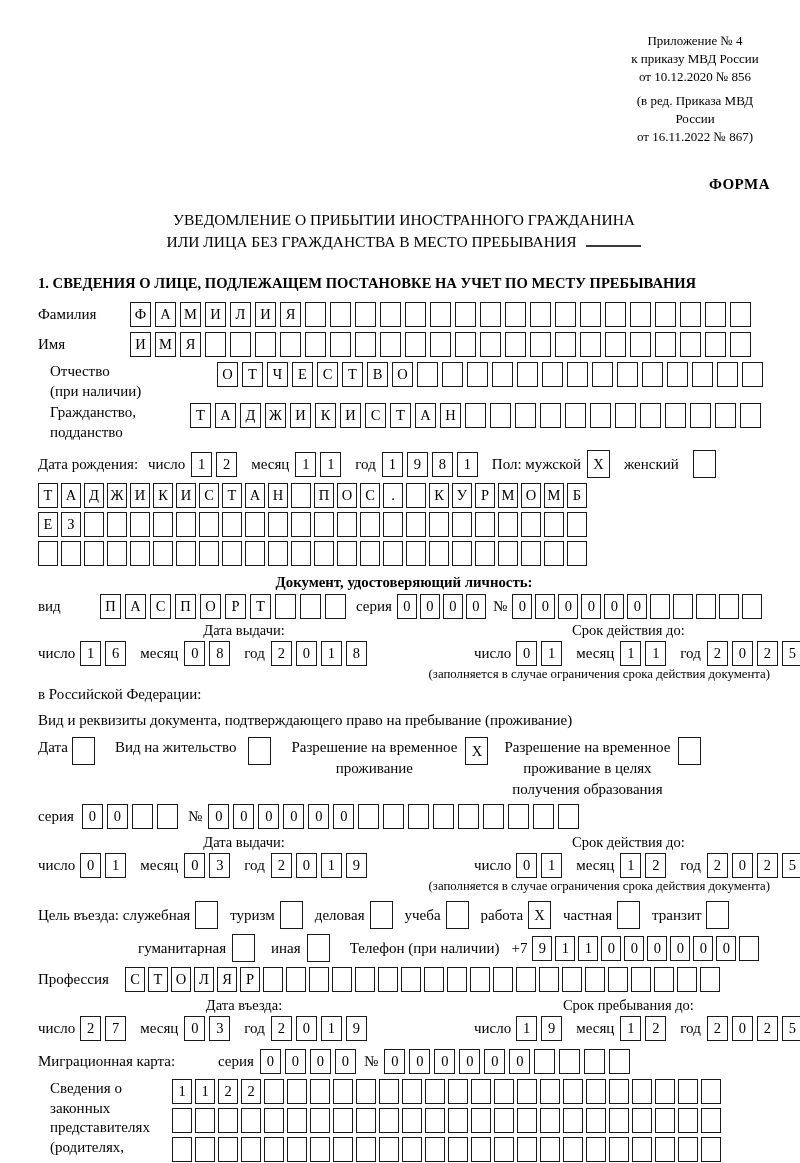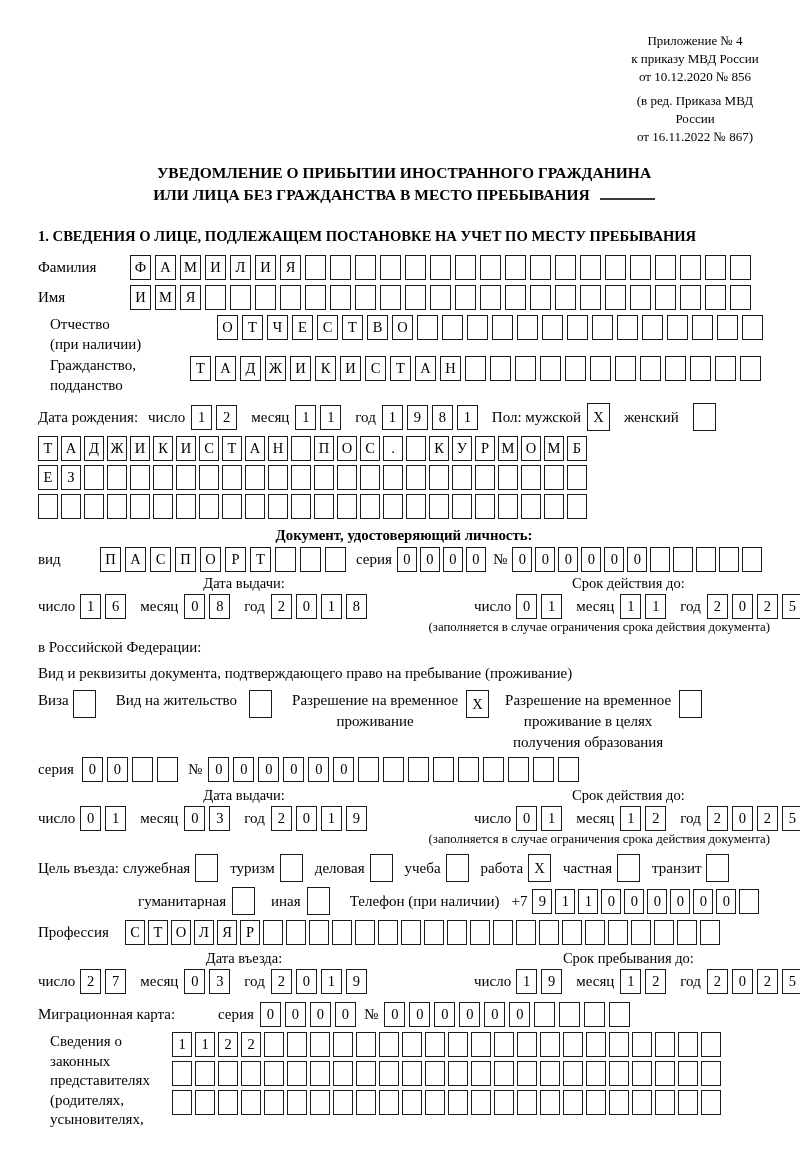--- a/index.html
+++ b/index.html
@@ -87,6 +87,7 @@
     <div class="gap">(в ред. Приказа МВД России</div>
     <div>от 16.11.2022 № 867)</div>
   </div>
+  <div class="form-label">ФОРМА</div>
 
   <div class="title">
     <div>УВЕДОМЛЕНИЕ О ПРИБЫТИИ ИНОСТРАННОГО ГРАЖДАНИНА</div>

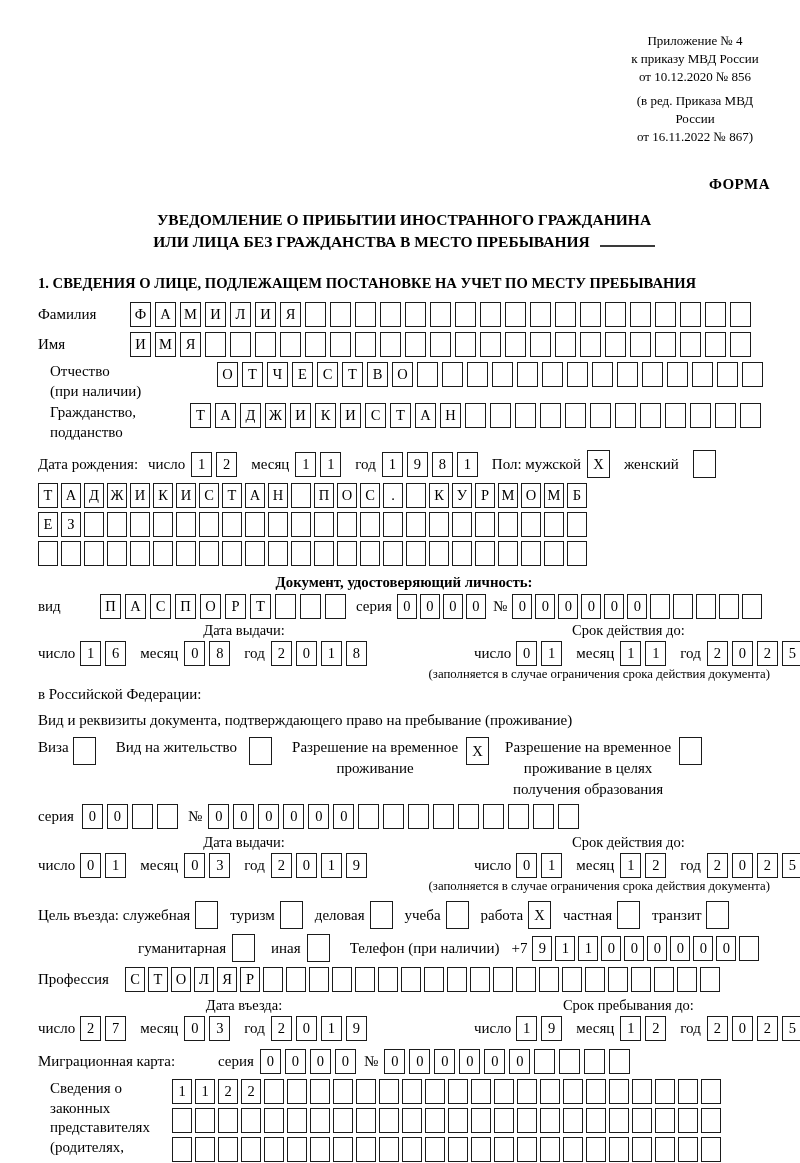--- a/index.html
+++ b/index.html
@@ -16,7 +16,7 @@
   .appendix .gap { margin-top: 6px; }
   .form-label { text-align: right; font-weight: bold; font-size: 15px; margin-top: 30px; letter-spacing: .5px; }
 
-  .title { text-align: center; font-weight: bold; font-size: 15.5px; line-height: 22px; margin-top: 16px; }
+  .title { text-align: center; font-weight: normal; font-size: 15.5px; line-height: 22px; margin-top: 16px; }
   .blank-underline { display: inline-block; width: 55px; border-bottom: 2px solid #3a3a3a; height: .9em; margin-left: 10px; }
 
   .section-heading { font-weight: bold; font-size: 14.6px; margin-top: 22px; white-space: nowrap; }

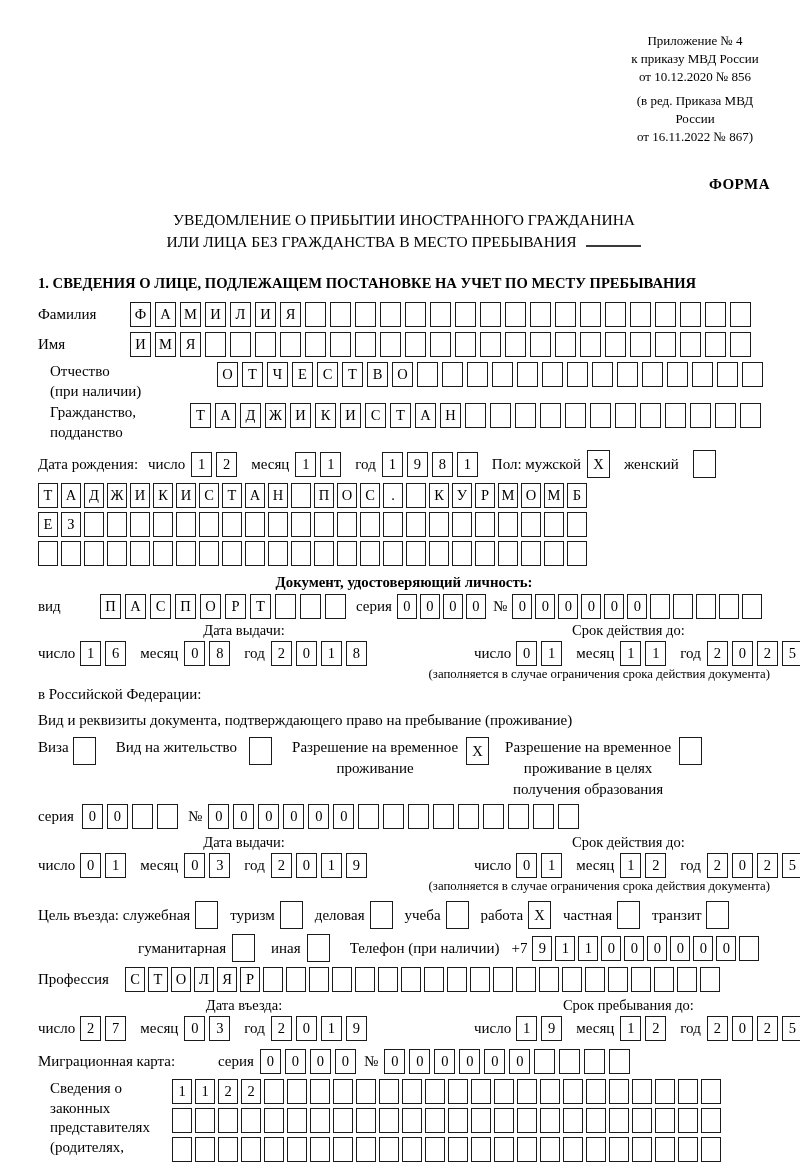--- a/index.html
+++ b/index.html
@@ -427,7 +427,7 @@
 
   <div class="ptypes">
     <span class="ptype">
-      <span class="ptlabel">Виза</span>
+      <span class="ptlabel">Дата</span>
       <span class="cells cb-wrap ml4">
           <span class="cell"></span>
         </span>

